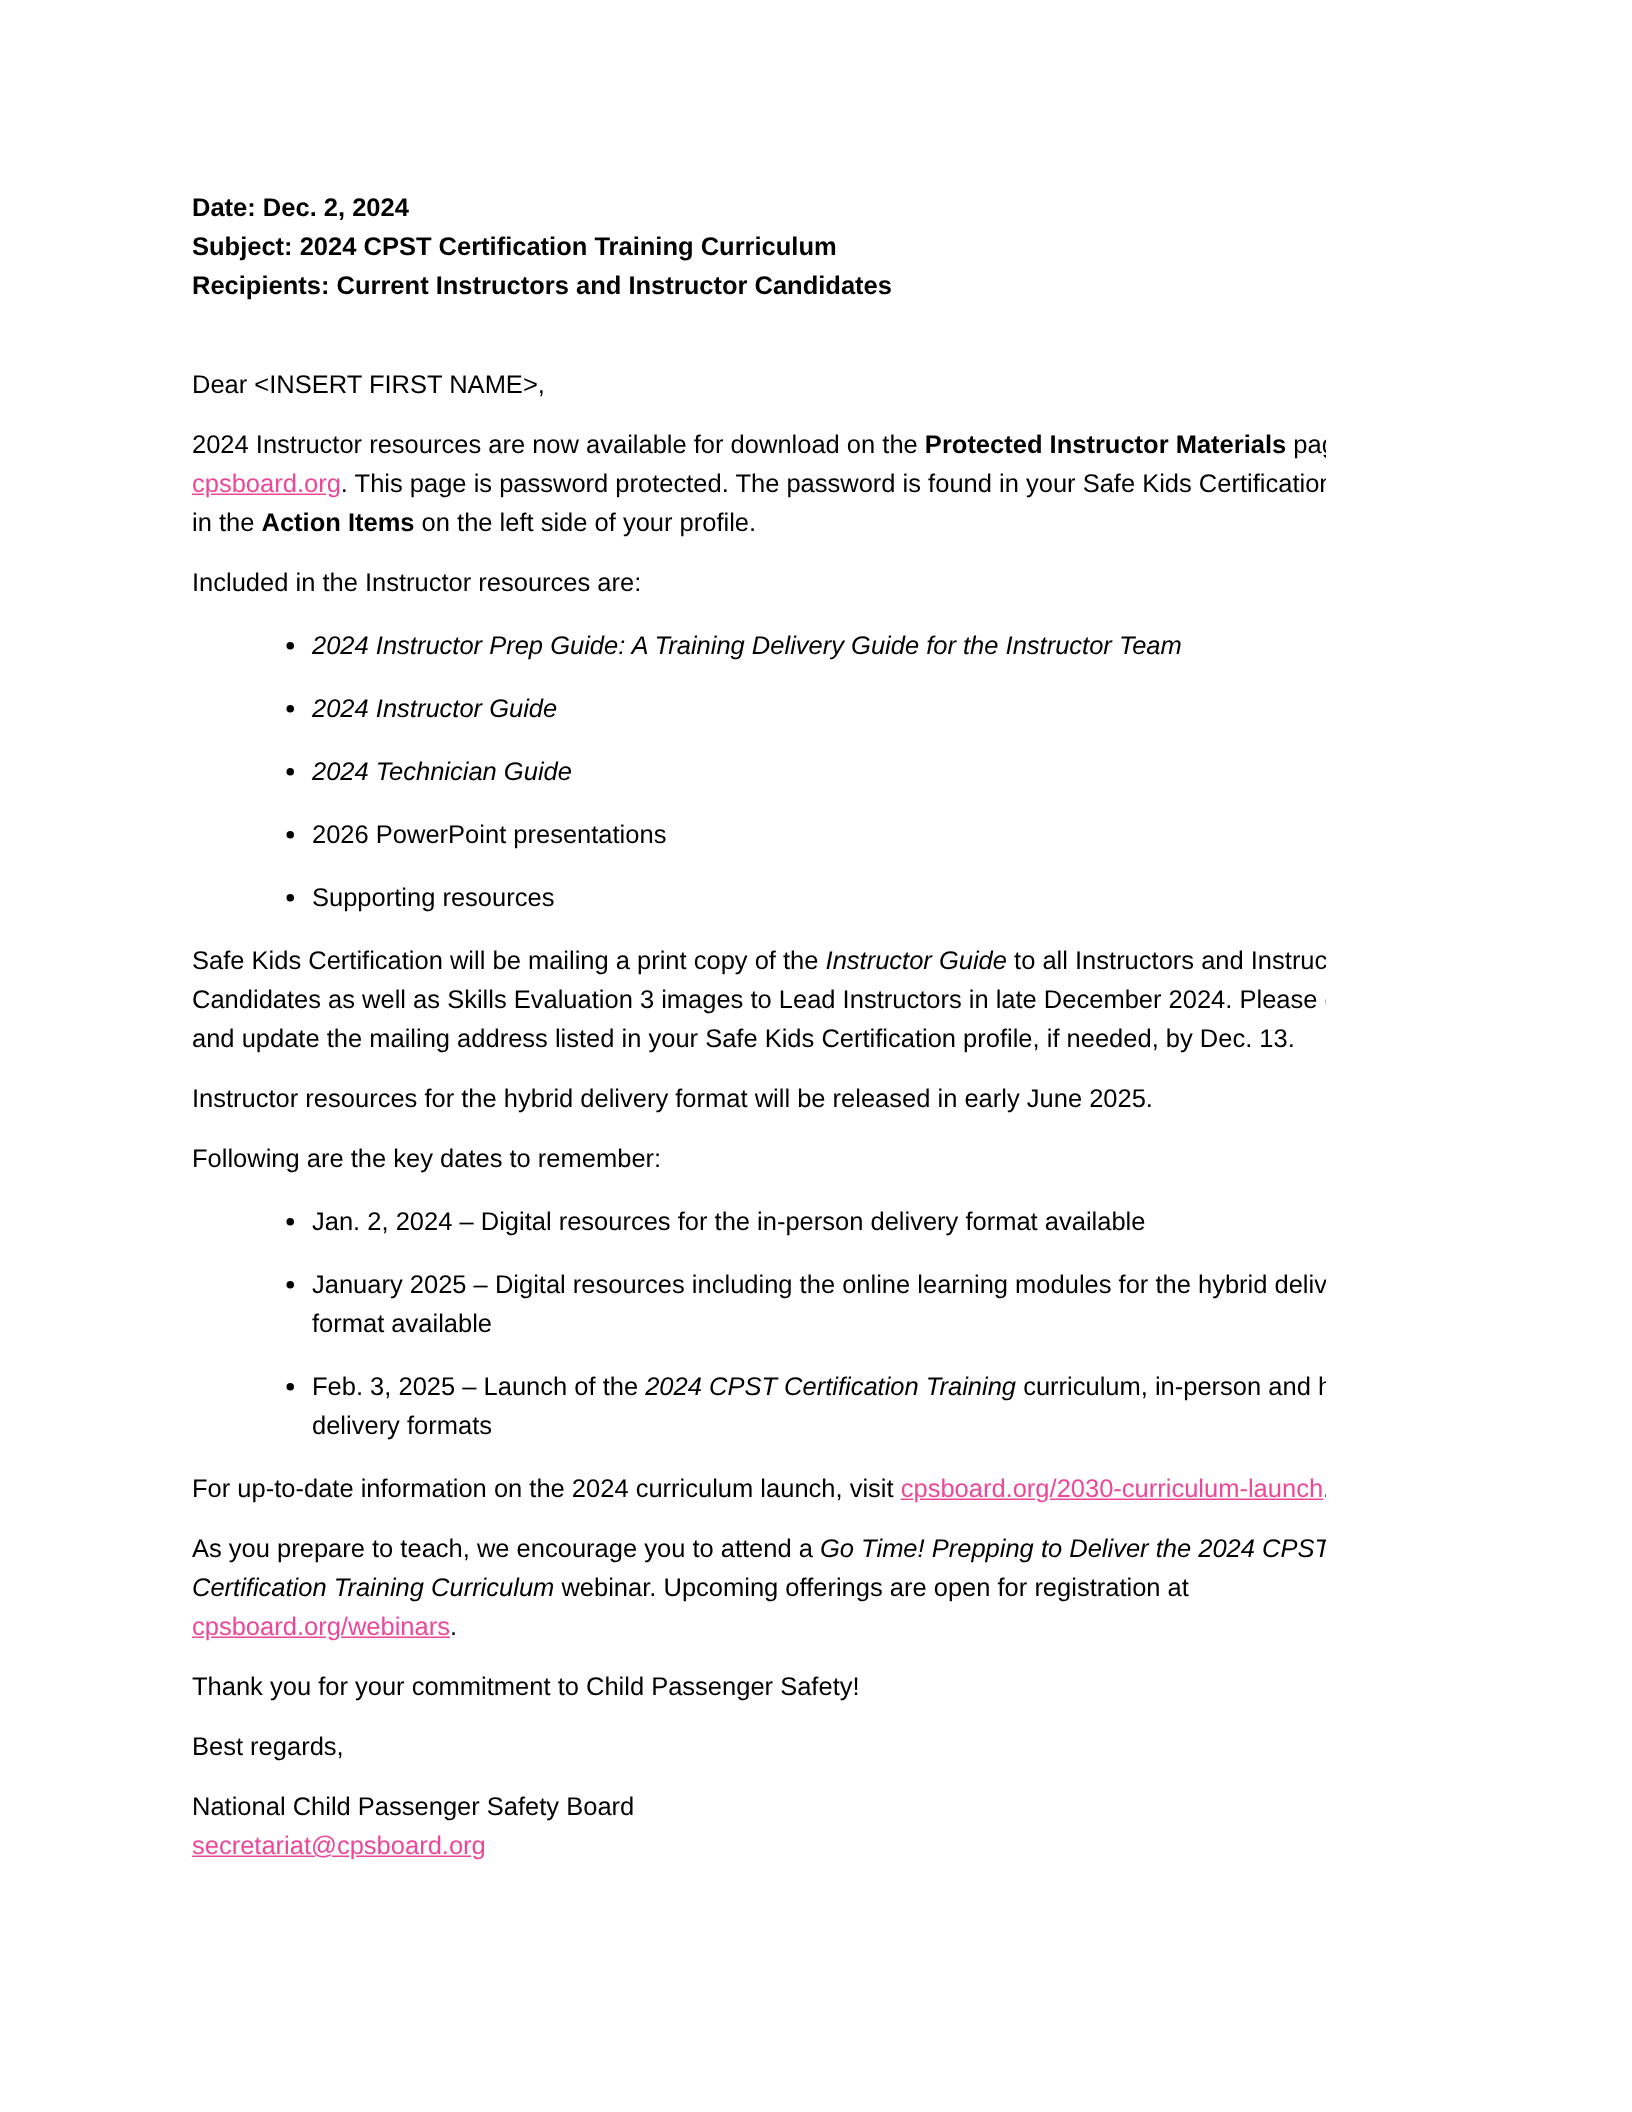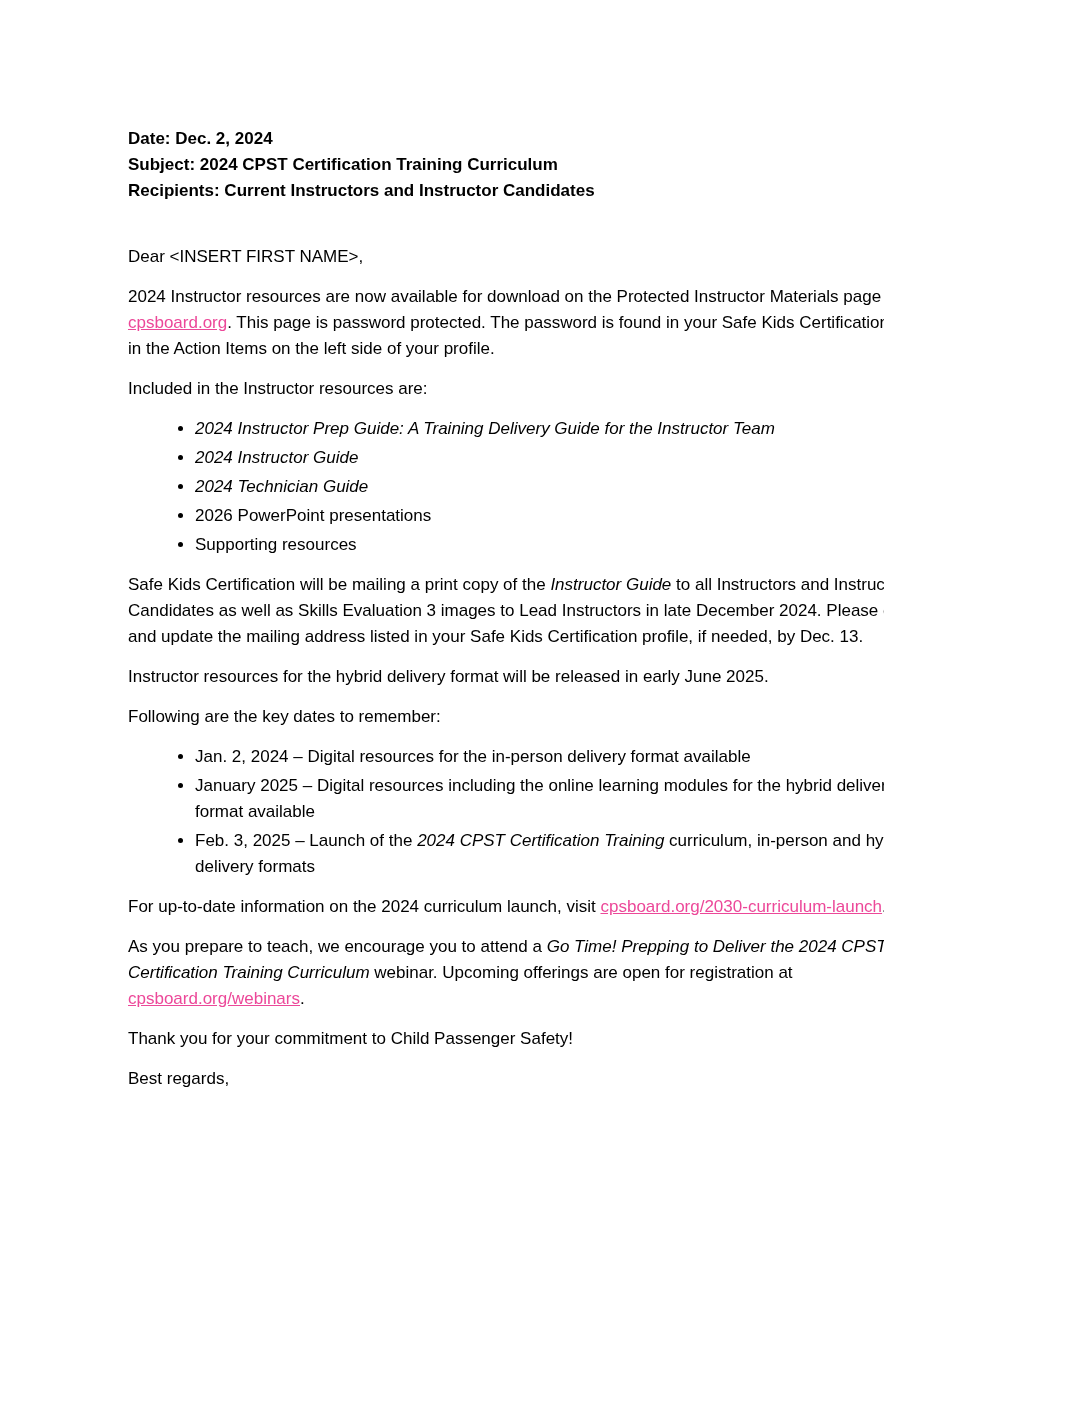--- a/index.html
+++ b/index.html
@@ -26,7 +26,7 @@
     list-style: disc outside;
   }
   ul.letter-list li { margin: 3px; padding: 0; }
-  .run-bold { font-weight: 400; text-align: center; }
+  .run-bold { font-weight: 700; text-align: center; }
   .run-italic { font-style: italic; }
   a, .run-link {
     color: #ec4899;

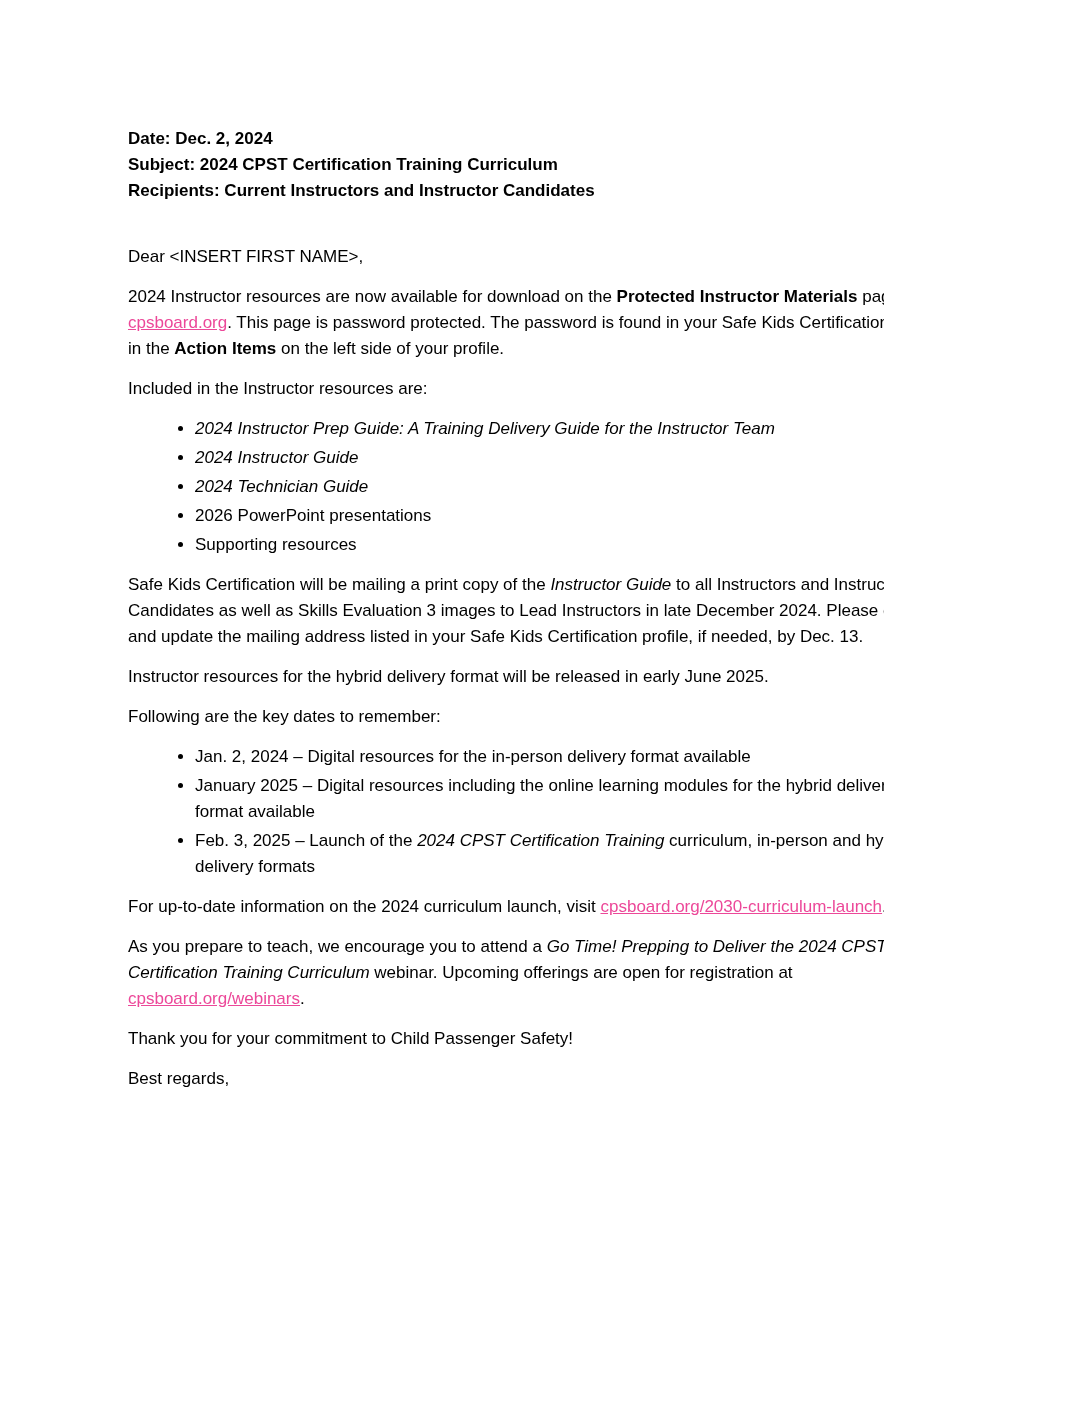--- a/index.html
+++ b/index.html
@@ -25,7 +25,7 @@
     padding: 0 0 0 64px;
     list-style: disc outside;
   }
-  ul.letter-list li { margin: 3px; padding: 0; }
+  ul.letter-list li { margin: 16px; padding: 0; }
   .run-bold { font-weight: 700; text-align: center; }
   .run-italic { font-style: italic; }
   a, .run-link {

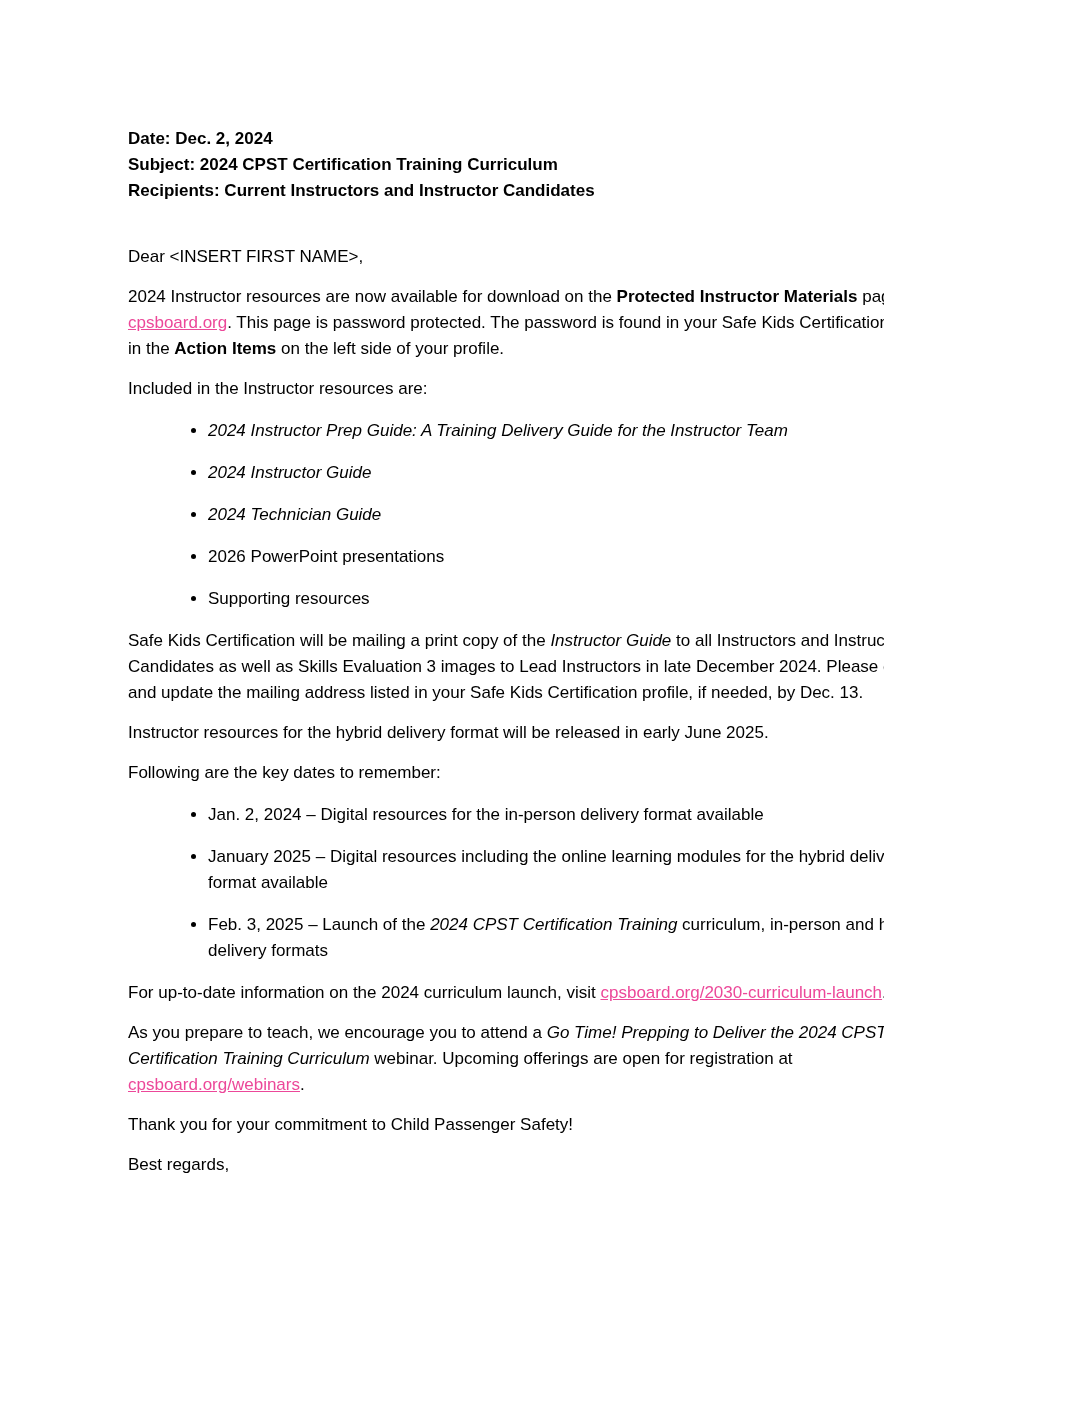--- a/index.html
+++ b/index.html
@@ -82,6 +82,12 @@
 
     <p class="para">Best regards,</p>
 
+    <div class="signature-block">
+      <div>National Child Passenger Safety Board</div>
+      <div>
+        <a href="#">secretariat@cpsboard.org</a>
+      </div>
+    </div>
 
   </div>
 </div>

